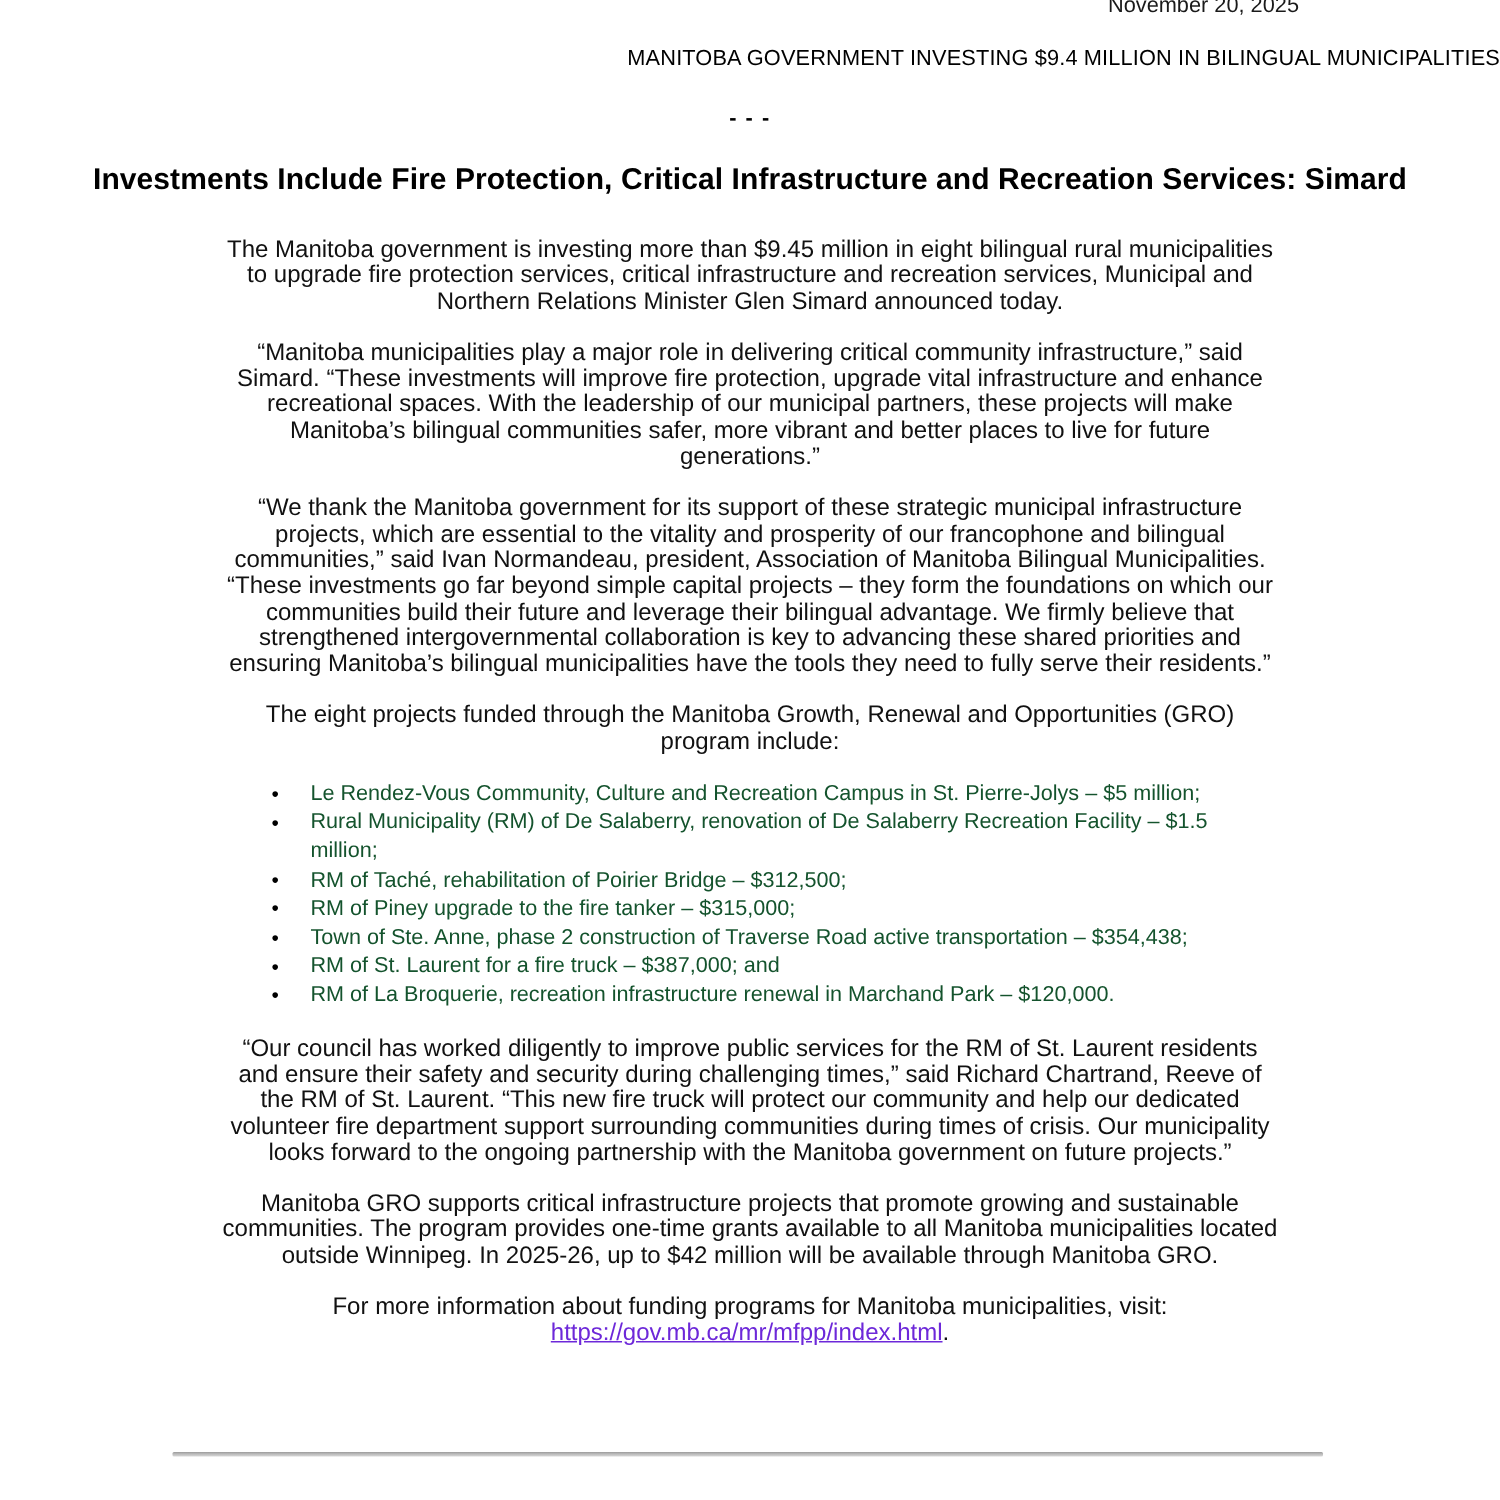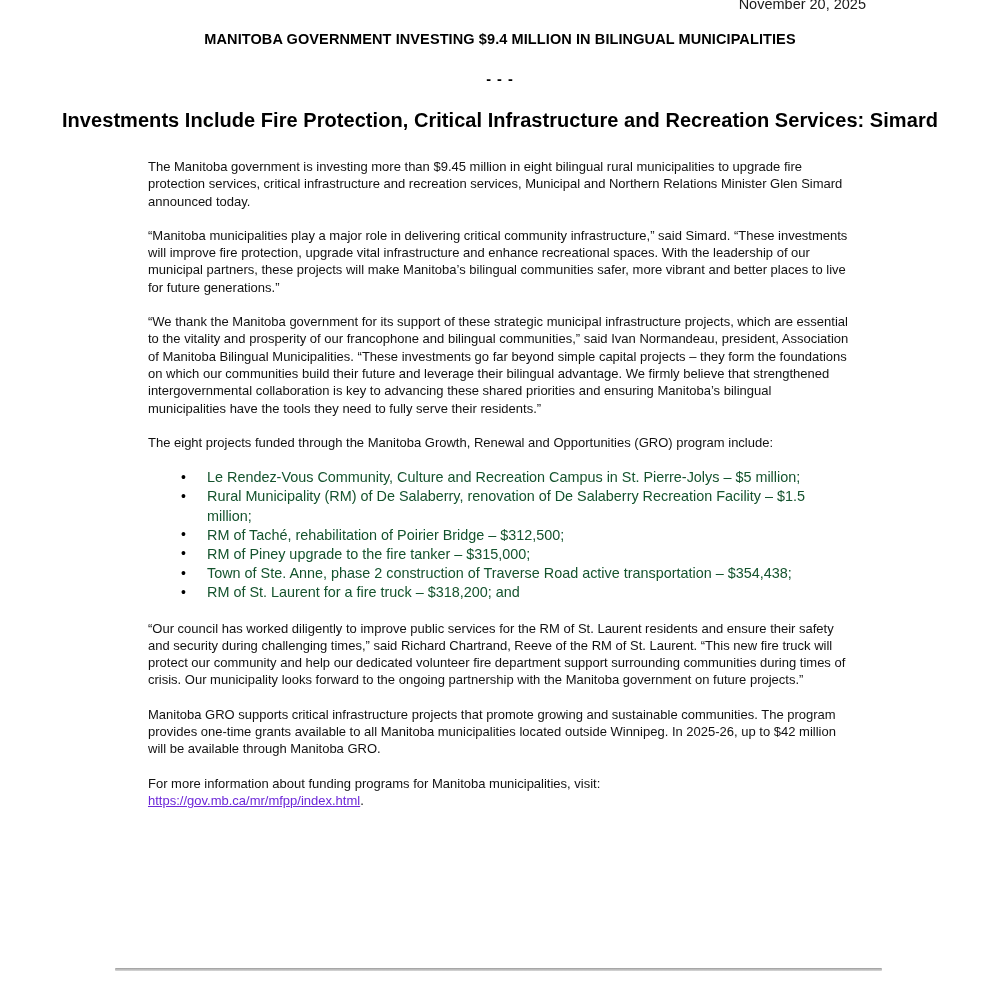--- a/index.html
+++ b/index.html
@@ -38,9 +38,9 @@
     top: 30px;
     left: 0;
     width: 1000px;
-    text-align: center;
+    text-align: right;
     font-size: 14.5px;
-    font-weight: bold;
+    font-weight: normal;
     letter-spacing: 0.1px;
     line-height: 18px;
   }

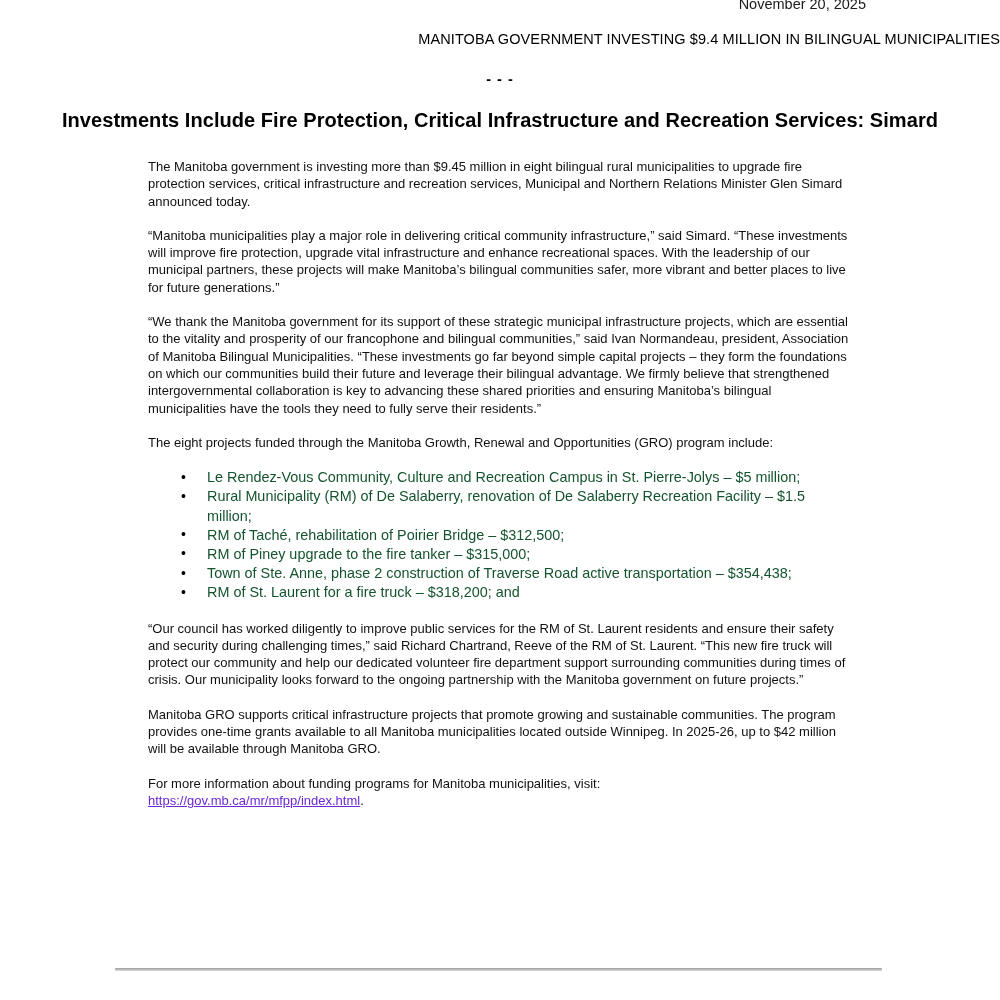--- a/index.html
+++ b/index.html
@@ -76,10 +76,10 @@
   }
   p.para {
     margin: 0 0 17px 0;
-    font-size: 13px;
+    font-size: 16px;
     line-height: 17.3px;
     color: #111111;
-    text-align: left;
+    text-align: center;
   }
   p.para.tight {
     margin-bottom: 0;

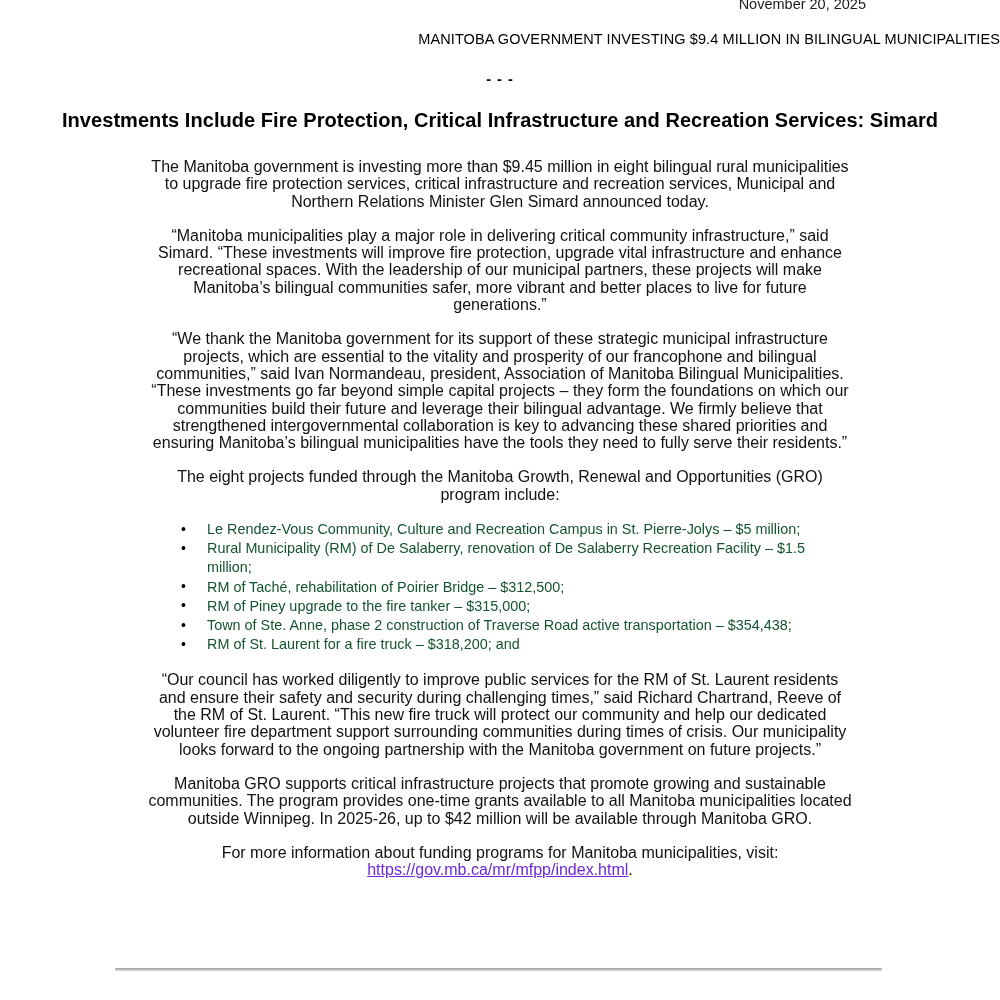--- a/index.html
+++ b/index.html
@@ -155,7 +155,7 @@
       <li>RM of Taché, rehabilitation of Poirier Bridge – $312,500;</li>
       <li>RM of Piney upgrade to the fire tanker – $315,000;</li>
       <li>Town of Ste. Anne, phase 2 construction of Traverse Road active transportation – $354,438;</li>
-      <li>RM of St. Laurent for a fire truck – $318,200; and</li>
+      <li>RM of St. Laurent for a fire truck – $387,000; and</li>
     </ul>
 
     <p class="para">“Our council has worked diligently to improve public services for the RM of St. Laurent residents and ensure their safety and security during challenging times,” said Richard Chartrand, Reeve of the RM of St. Laurent. “This new fire truck will protect our community and help our dedicated volunteer fire department support surrounding communities during times of crisis. Our municipality looks forward to the ongoing partnership with the Manitoba government on future projects.”</p>

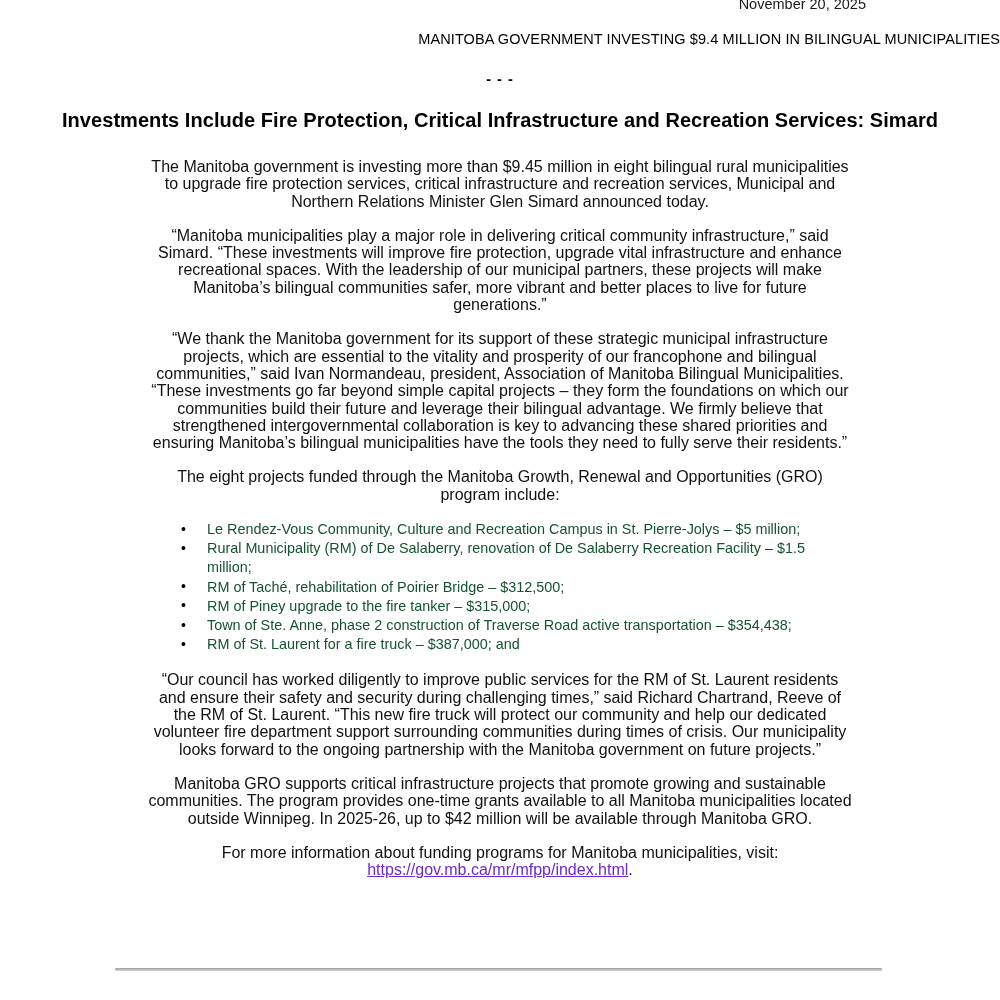--- a/index.html
+++ b/index.html
@@ -156,6 +156,7 @@
       <li>RM of Piney upgrade to the fire tanker – $315,000;</li>
       <li>Town of Ste. Anne, phase 2 construction of Traverse Road active transportation – $354,438;</li>
       <li>RM of St. Laurent for a fire truck – $387,000; and</li>
+      <li>RM of La Broquerie, recreation infrastructure renewal in Marchand Park – $120,000.</li>
     </ul>
 
     <p class="para">“Our council has worked diligently to improve public services for the RM of St. Laurent residents and ensure their safety and security during challenging times,” said Richard Chartrand, Reeve of the RM of St. Laurent. “This new fire truck will protect our community and help our dedicated volunteer fire department support surrounding communities during times of crisis. Our municipality looks forward to the ongoing partnership with the Manitoba government on future projects.”</p>

